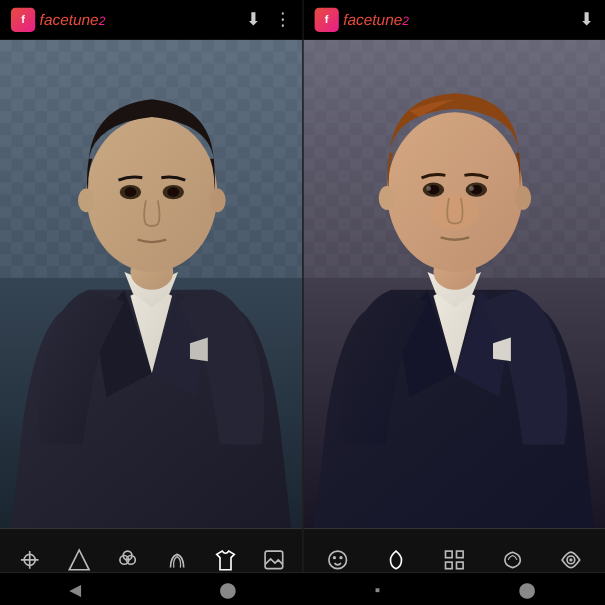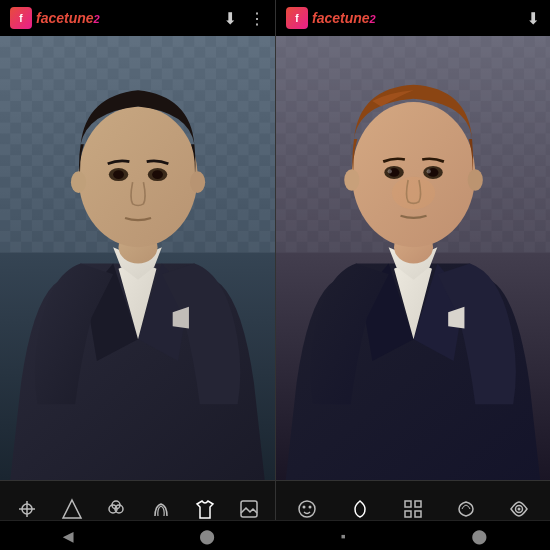--- a/index.html
+++ b/index.html
@@ -66,7 +66,7 @@
 
     .logo-text {
       font-size: 14px;
-      font-weight: bold;
+      font-weight: normal;
       color: #e74c3c;
       font-style: italic;
     }

